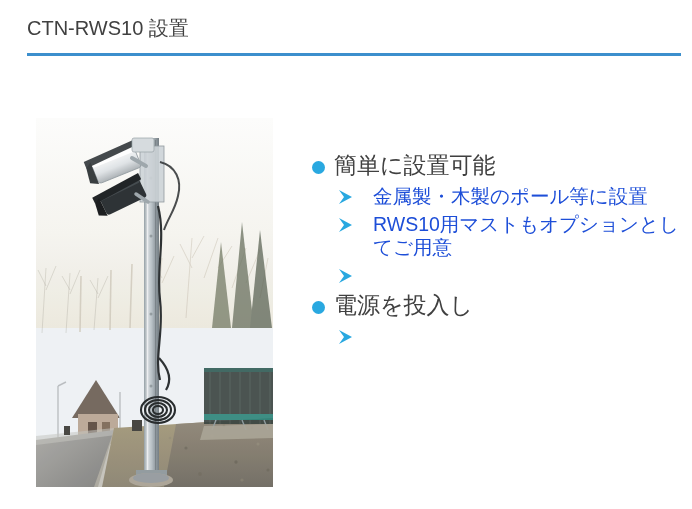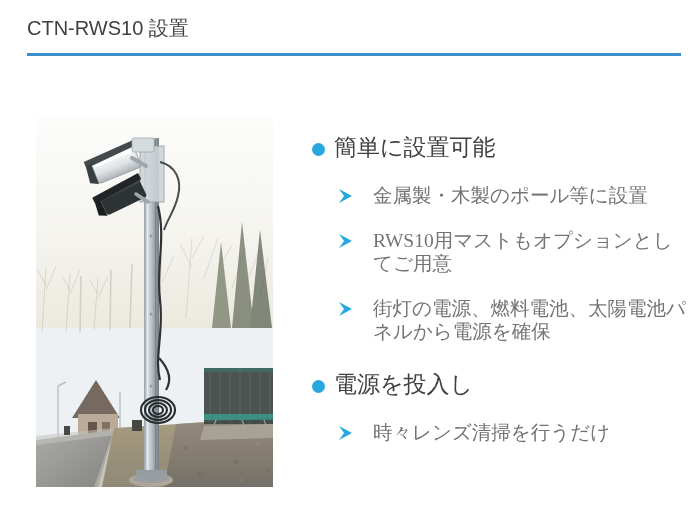--- a/index.html
+++ b/index.html
@@ -56,7 +56,7 @@
   #bullet-column {
     position: absolute;
     left: 310px;
-    top: 132px;
+    top: 150px;
     width: 378px;
   }
 

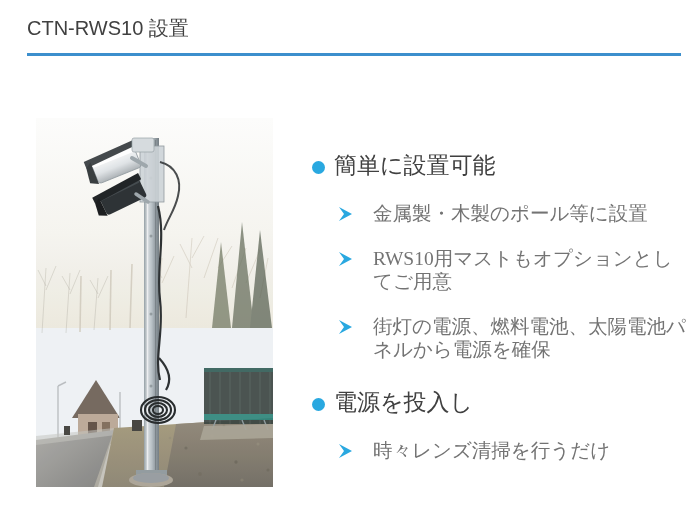--- a/index.html
+++ b/index.html
@@ -84,9 +84,8 @@
     padding-left: 63px;
     font-size: 19.5px;
     line-height: 23px;
-    color: #737373;
-    margin-top: 22px;
-    font-family: Liberation Serif, serif;
+    color: #1d4ed8;
+    margin-top: 5px;
   }
   .lvl2 .arrow {
     position: absolute;

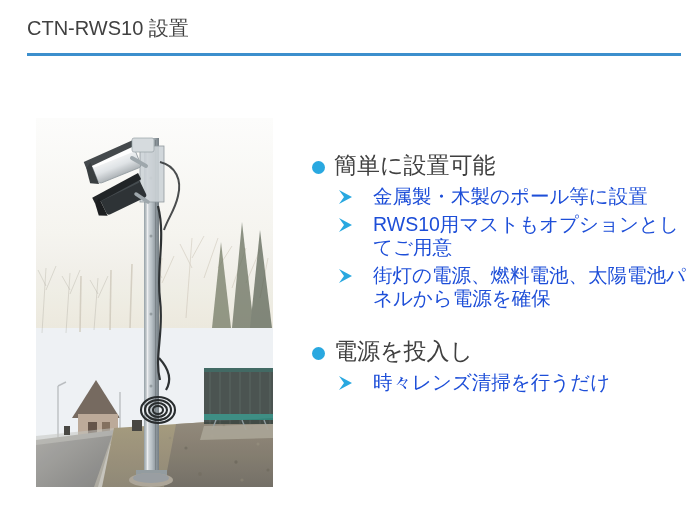--- a/index.html
+++ b/index.html
@@ -304,7 +304,6 @@
         <path d="M2 1 L15 8 L2 15 L7 8 Z" fill="#29A8E0"></path>
       </svg>
     </span>
-    <span class="t">街灯の電源、燃料電池、太陽電池パネルから電源を確保</span>
   </div>
 
 

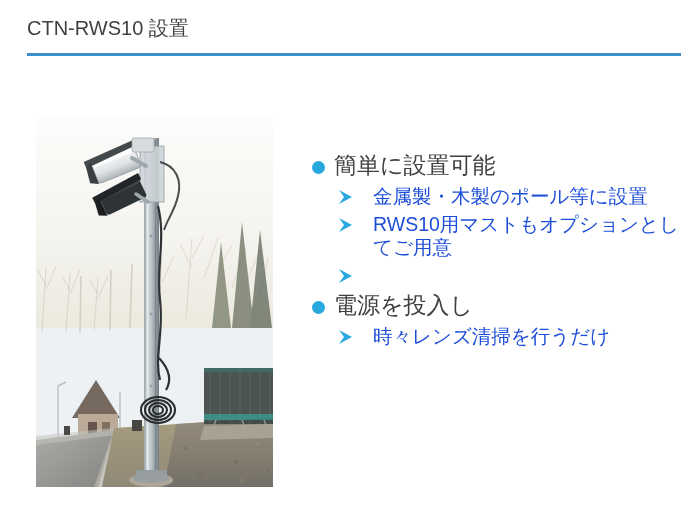--- a/index.html
+++ b/index.html
@@ -320,7 +320,6 @@
         <path d="M2 1 L15 8 L2 15 L7 8 Z" fill="#29A8E0"></path>
       </svg>
     </span>
-    <span class="t">時々レンズ清掃を行うだけ</span>
   </div>
 
 </div>

